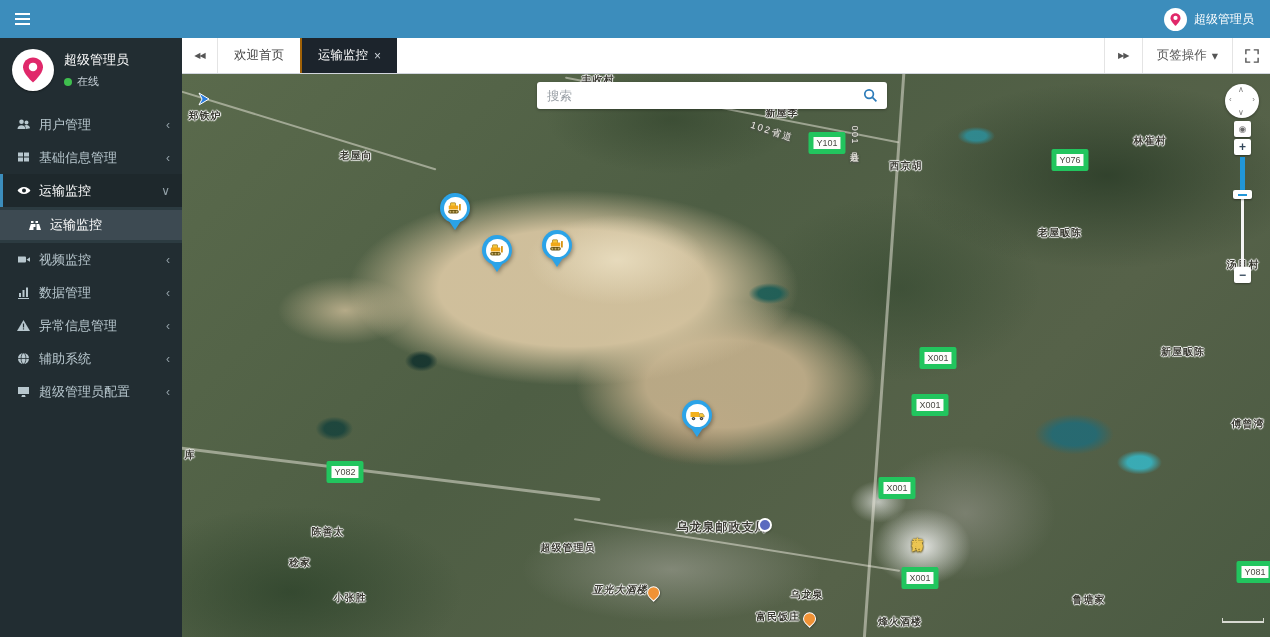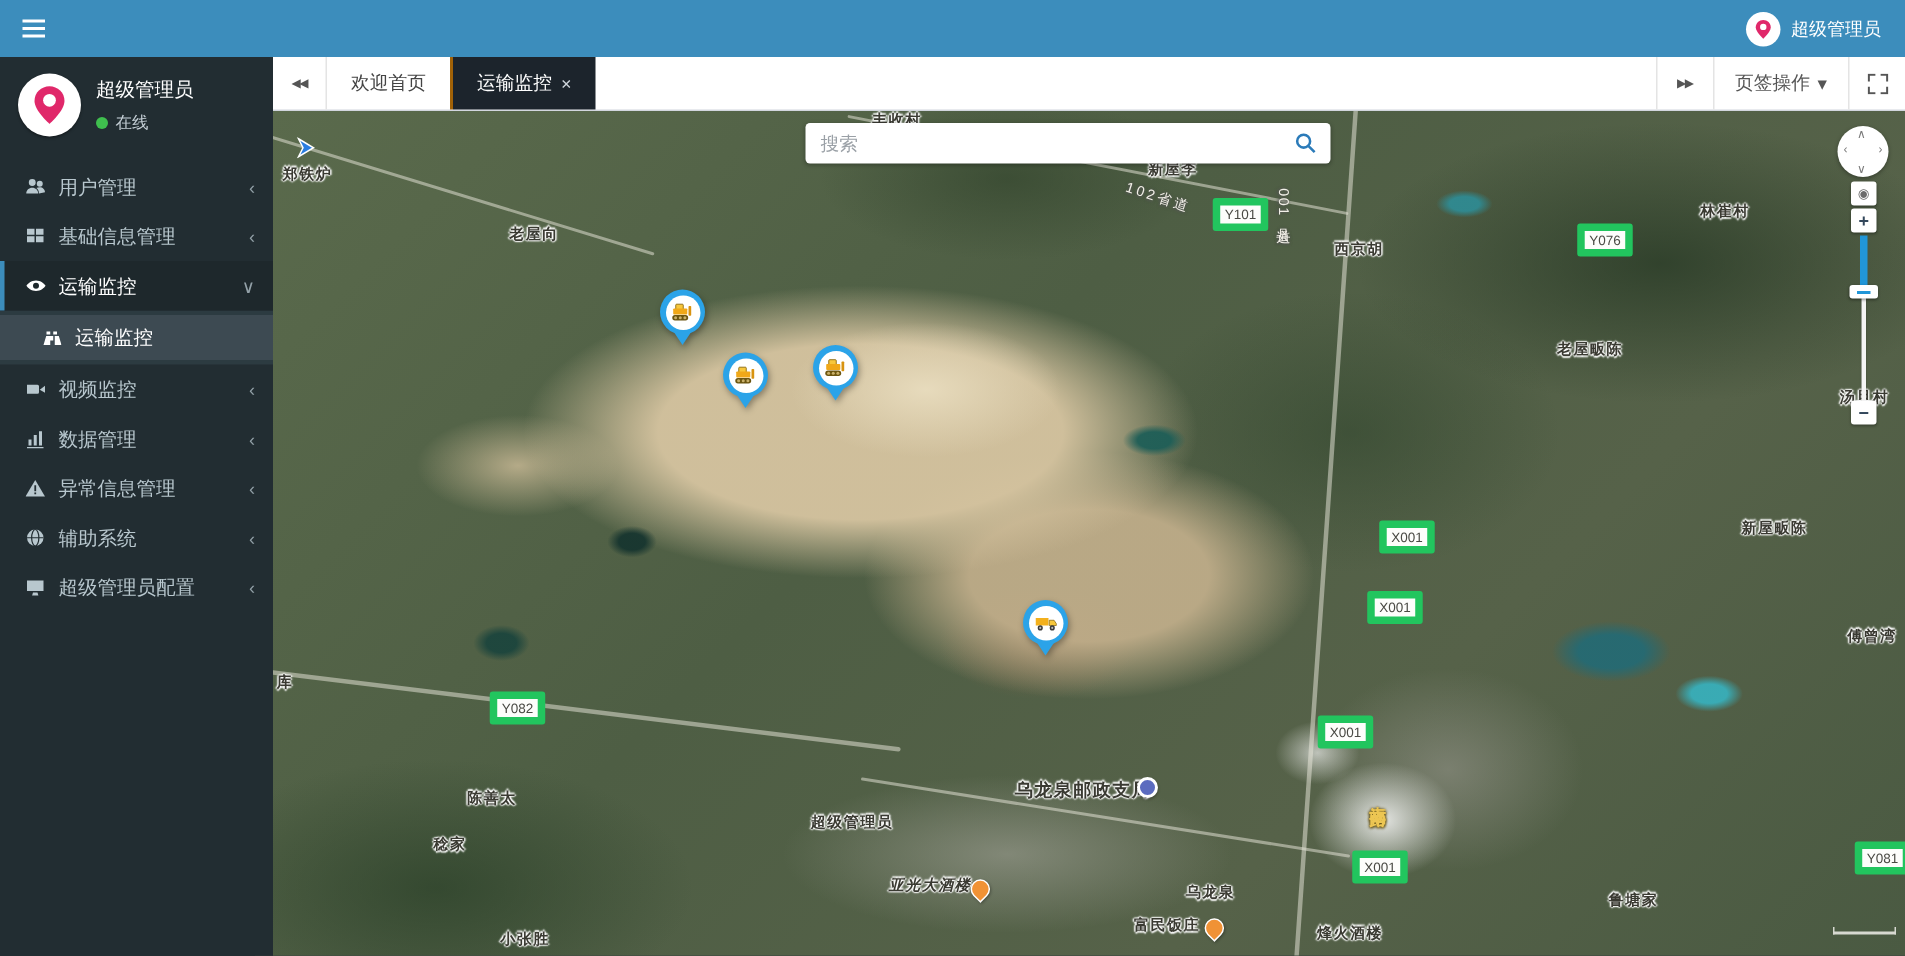--- a/index.html
+++ b/index.html
@@ -301,7 +301,7 @@
   <span class="plabel" style="left:386px; top:474px;">超级管理员</span>
   <span class="plabel" style="left:146px; top:458px;">陈善太</span>
   <span class="plabel" style="left:118px; top:489px;">稔家</span>
-  <span class="plabel" style="left:168px; top:552px;">小张胜</span>
+  <span class="plabel" style="left:168px; top:524px;">小张胜</span>
   <span class="plabel" style="left:438px; top:516px;font-style:italic;">亚光大酒楼</span>
   <span class="plabel" style="left:625px; top:521px;">乌龙泉</span>
   <span class="plabel" style="left:596px; top:543px;">富民饭庄</span>

